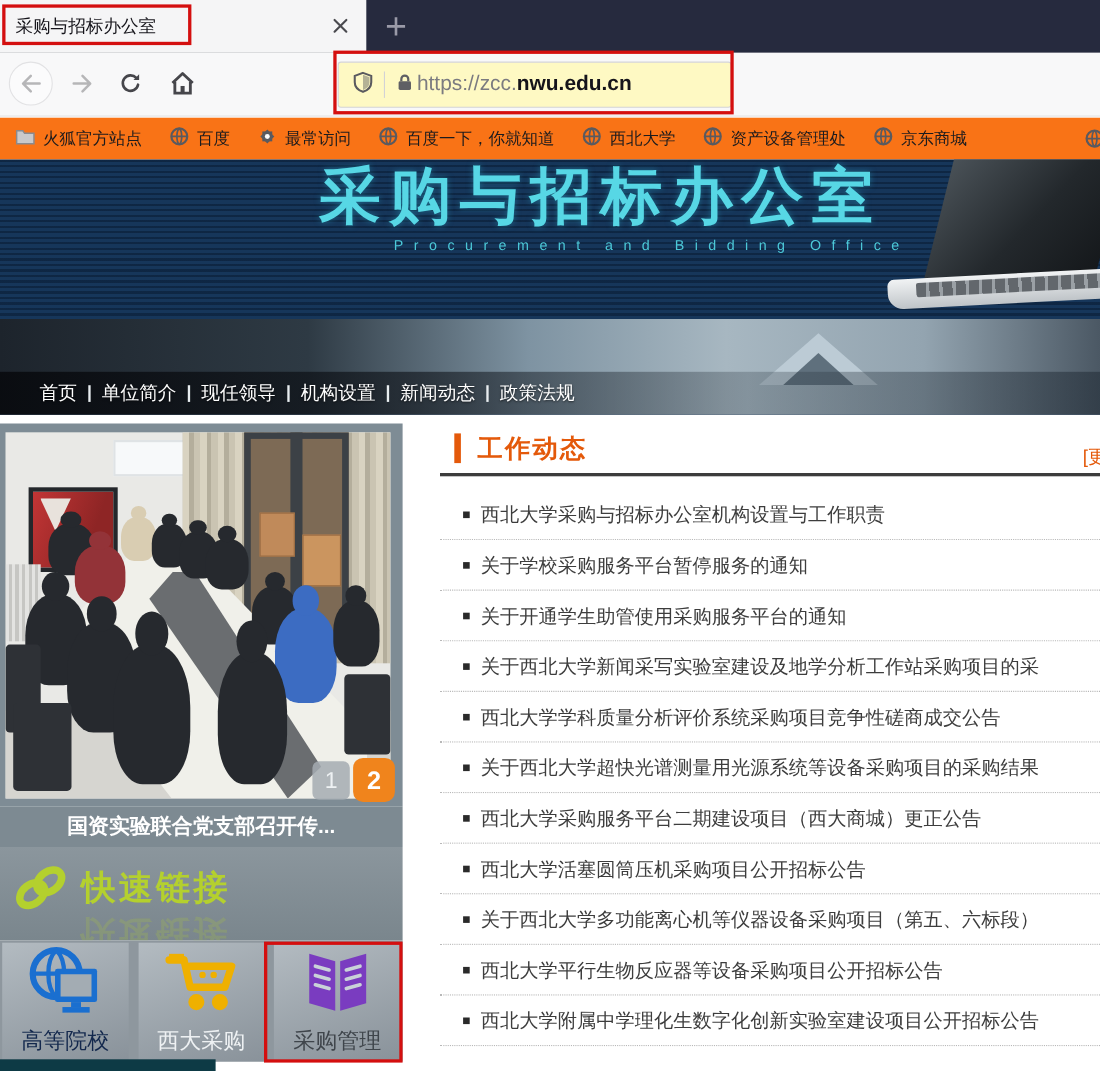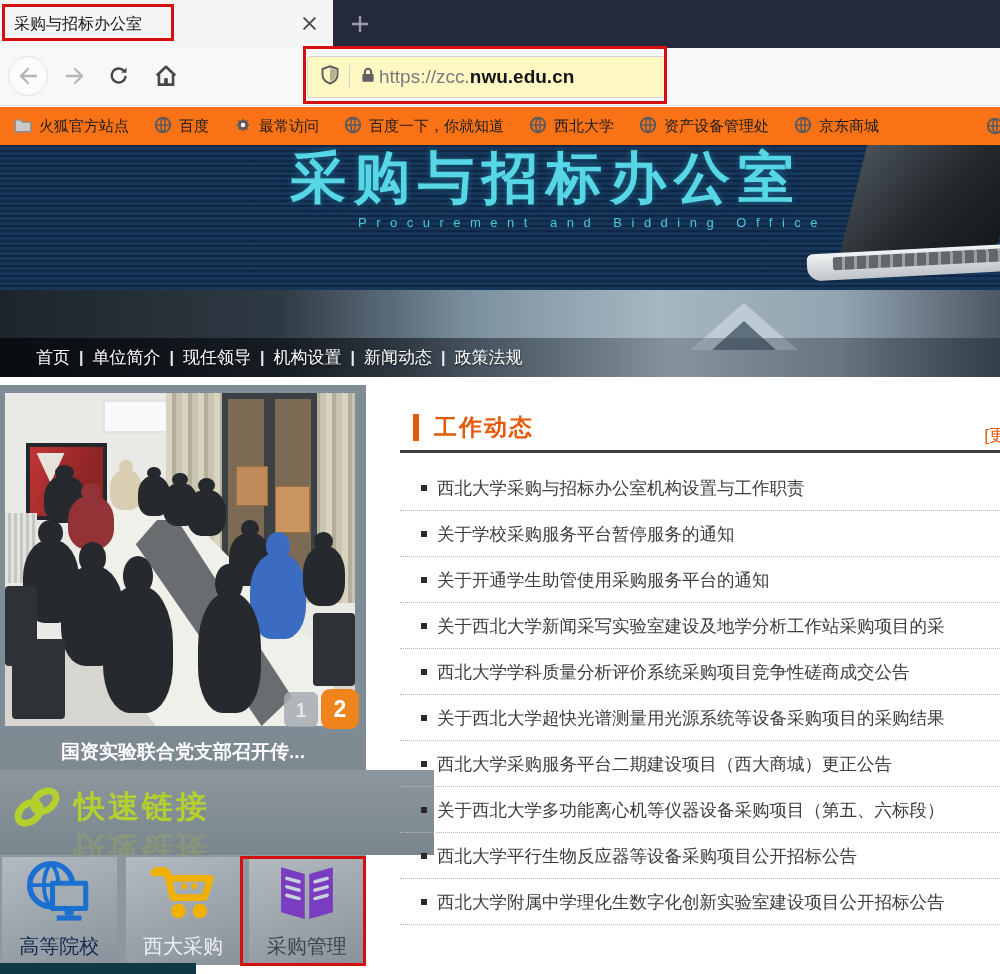--- a/index.html
+++ b/index.html
@@ -119,7 +119,7 @@
   .tealbar { position:absolute; left:0; top:963px; width:196px; height:11px; background:#0d3a45; }
 
   
-  .news { position:absolute; left:400px; top:405px; width:600px; height:569px; overflow:hidden; }
+  .news { position:absolute; left:400px; top:385px; width:600px; height:569px; overflow:hidden; }
   .news-header { position:relative; height:45px; display:flex; align-items:center; }
   .nh-bar { width:6px; height:27px; background:#e4590a; margin-left:13px; }
   .nh-title { margin-left:15px; font-size:23px; font-weight:bold; color:#e4590a; letter-spacing:2px; }

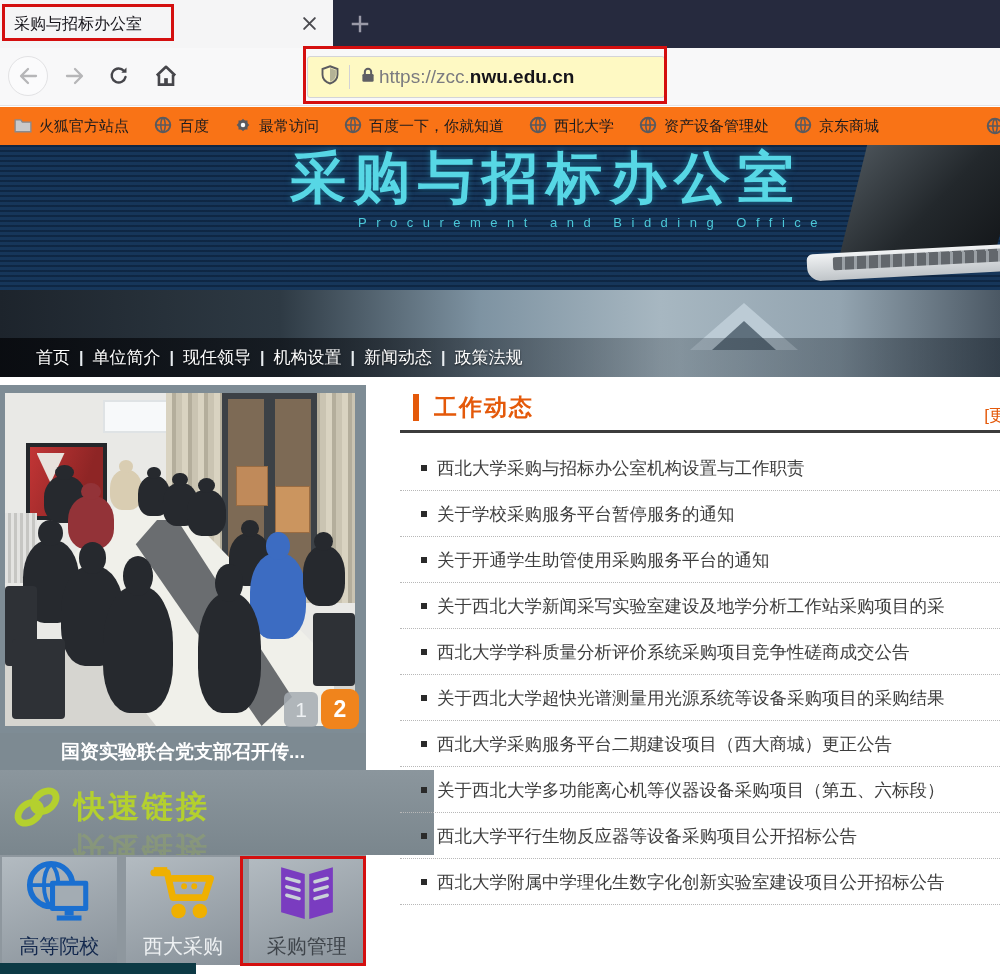--- a/index.html
+++ b/index.html
@@ -101,7 +101,7 @@
 
   .caption { position:absolute; left:0; top:733px; width:366px; height:37px; background:#7d8a92;
     color:#fff; font-weight:bold; font-size:19px; text-align:center; line-height:37px; cursor:pointer; }
-  .quicklinks { position:absolute; left:0; top:770px; width:434px; height:85px;
+  .quicklinks { position:absolute; left:0; top:770px; width:366px; height:85px;
     background:linear-gradient(#8b969d,#7a868d); overflow:hidden; }
   .ql-icon { position:absolute; left:6px; top:6px; }
   .ql-text { position:absolute; left:74px; top:16px; font-size:31px; font-weight:bold;

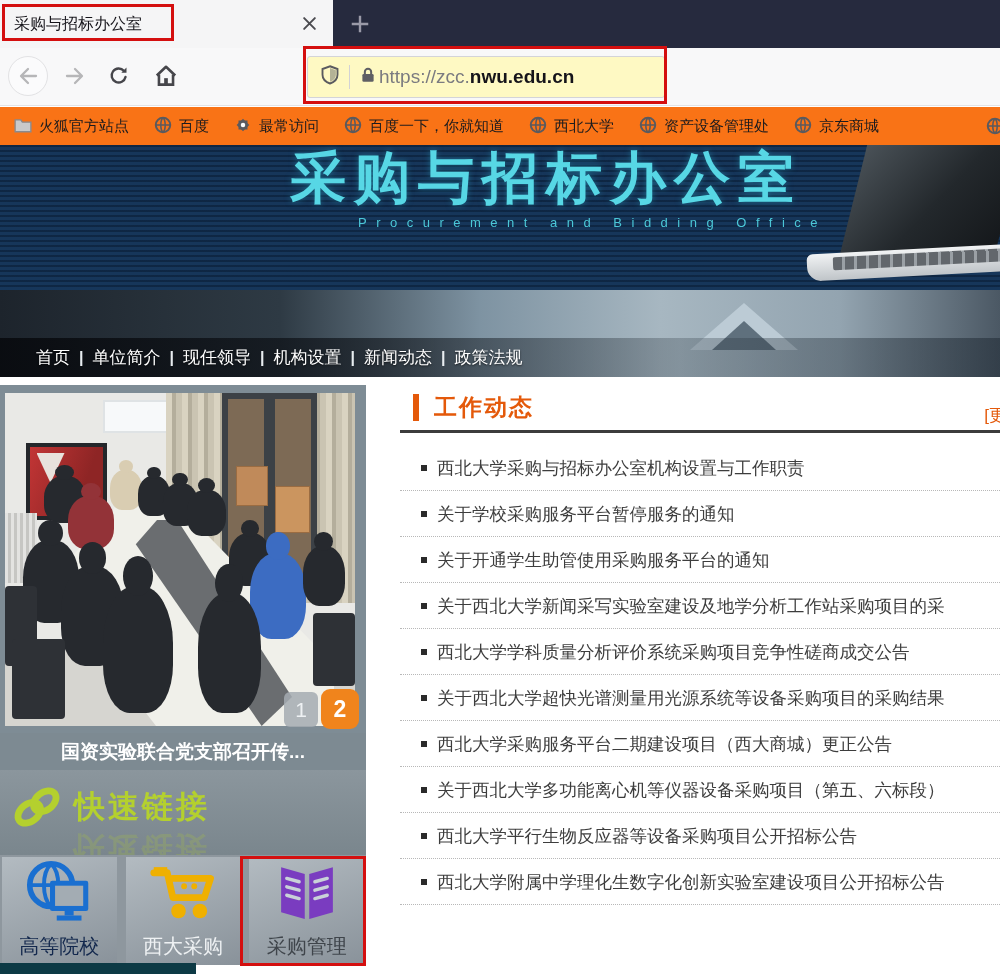--- a/index.html
+++ b/index.html
@@ -407,6 +407,10 @@
         </div>
       <div class="news-row">
           <span class="bullet"></span>
+          <span class="news-text">西北大学活塞圆筒压机采购项目公开招标公告</span>
+        </div>
+      <div class="news-row">
+          <span class="bullet"></span>
           <span class="news-text">关于西北大学多功能离心机等仪器设备采购项目（第五、六标段）</span>
         </div>
       <div class="news-row">

